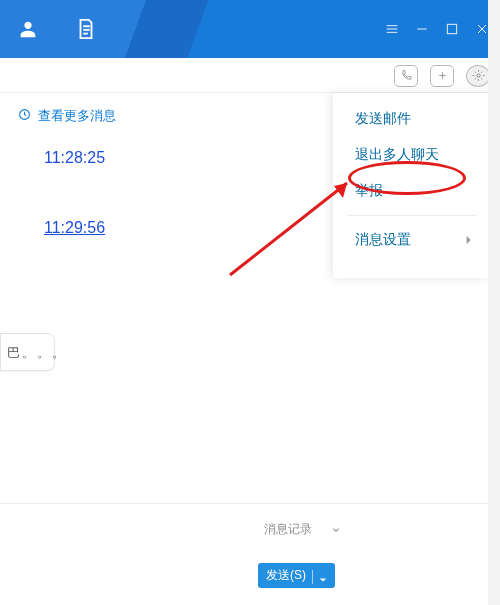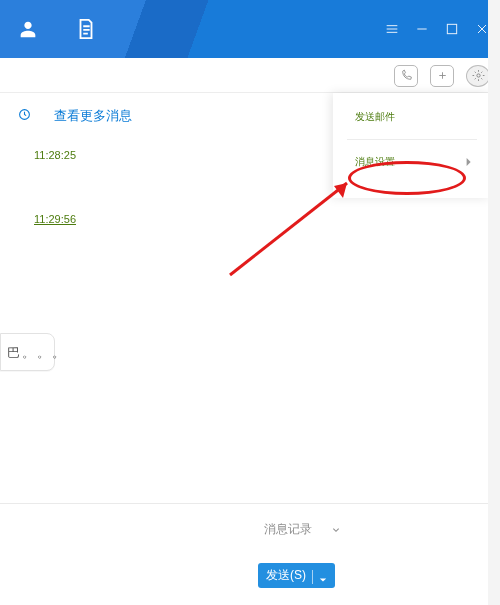--- a/index.html
+++ b/index.html
@@ -22,7 +22,7 @@
   .toolbar2 .gear { width:24px; height:22px; border:1.2px solid #bcbcbc; border-radius:50%; display:flex; align-items:center; justify-content:center; background:#f0f0f0;}
   .toolbar2 .gear svg { width:13px; height:13px; stroke:#7d7d7d; fill:none; stroke-width:1.6; }
   .main { position:absolute; left:0; top:93px; right:0; bottom:0; background:#fff; }
-  .more-msg { color:#0a7bd6; font-size:13px; display:flex; align-items:center; gap:23px; padding:14px 0 10px 18px;}
+  .more-msg { color:#0a7bd6; font-size:13px; display:flex; align-items:center; gap:7px; padding:14px 0 10px 18px;}
   .more-msg .clk svg { width:13px; height:13px; fill:none; stroke:#0a7bd6; stroke-width:2;}
   .tsrow { color:#4d7c0f; font-size:11px; padding:14px 0 4px 34px; }
   .bubble {

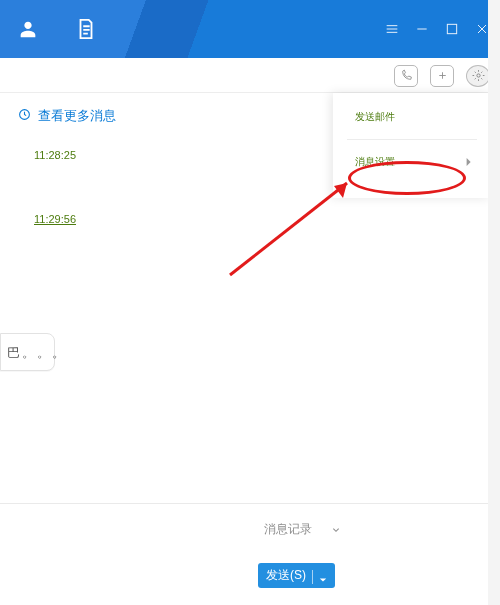--- a/index.html
+++ b/index.html
@@ -46,7 +46,7 @@
     position:absolute; right:9px; top:93px; width:158px; background:#fff;
     box-shadow: -2px 0 10px rgba(0,0,0,0.10); padding:8px 0 20px 0;
   }
-  .dropdown .mi { font-size:10px; color:#4d7c0f; padding:9px 0 9px 22px; cursor:default; }
+  .dropdown .mi { font-size:14px; color:#0369a1; padding:9px 0 9px 22px; cursor:default; }
   .dropdown .divider { height:1px; background:#ececec; margin:6px 14px; }
   .dropdown .mi.sub { display:flex; align-items:center; justify-content:space-between; padding-right:18px;}
   .dropdown .mi.sub svg { width:8px; height:10px; fill:#9a9a9a;}

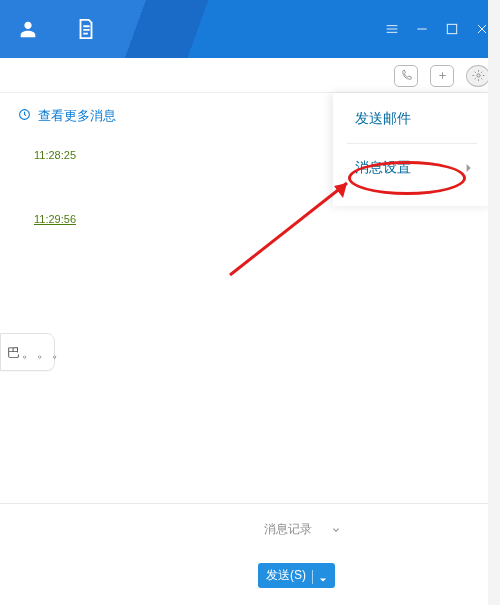--- a/index.html
+++ b/index.html
@@ -24,7 +24,7 @@
   .main { position:absolute; left:0; top:93px; right:0; bottom:0; background:#fff; }
   .more-msg { color:#0a7bd6; font-size:13px; display:flex; align-items:center; gap:7px; padding:14px 0 10px 18px;}
   .more-msg .clk svg { width:13px; height:13px; fill:none; stroke:#0a7bd6; stroke-width:2;}
-  .tsrow { color:#4d7c0f; font-size:11px; padding:14px 0 4px 34px; }
+  .tsrow { color:#1d4ed8; font-size:16px; padding:14px 0 4px 44px; }
   .bubble {
     position:absolute; left:0px; top:240px;
     background:#fff; border:1px solid #e2e2e2; border-radius:8px; border-top-left-radius:0; border-bottom-left-radius:0;

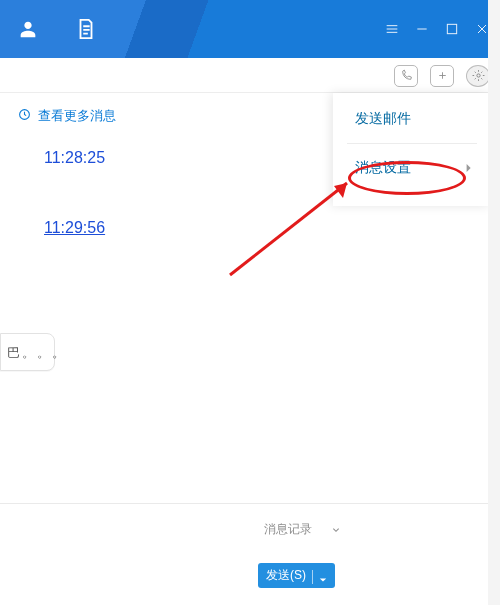--- a/index.html
+++ b/index.html
@@ -157,6 +157,7 @@
 
 <div class="dropdown">
   <div class="mi"><span>发送邮件</span></div>
+  <div class="mi"><span>退出多人聊天</span></div>
   <div class="divider"></div>
   <div class="mi sub">
     <span>消息设置</span>

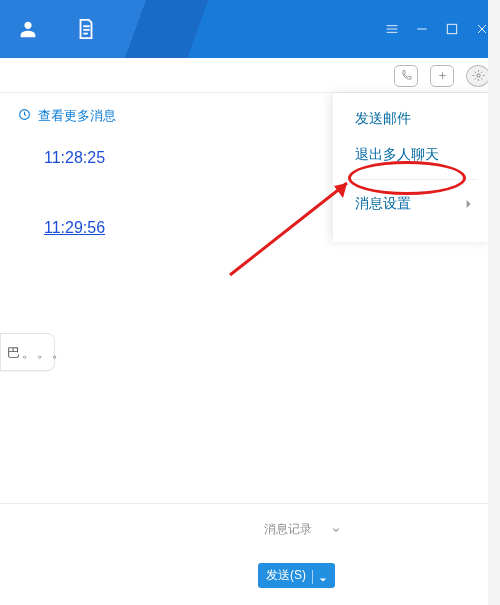--- a/index.html
+++ b/index.html
@@ -158,6 +158,7 @@
 <div class="dropdown">
   <div class="mi"><span>发送邮件</span></div>
   <div class="mi"><span>退出多人聊天</span></div>
+  <div class="mi"><span>举报</span></div>
   <div class="divider"></div>
   <div class="mi sub">
     <span>消息设置</span>

